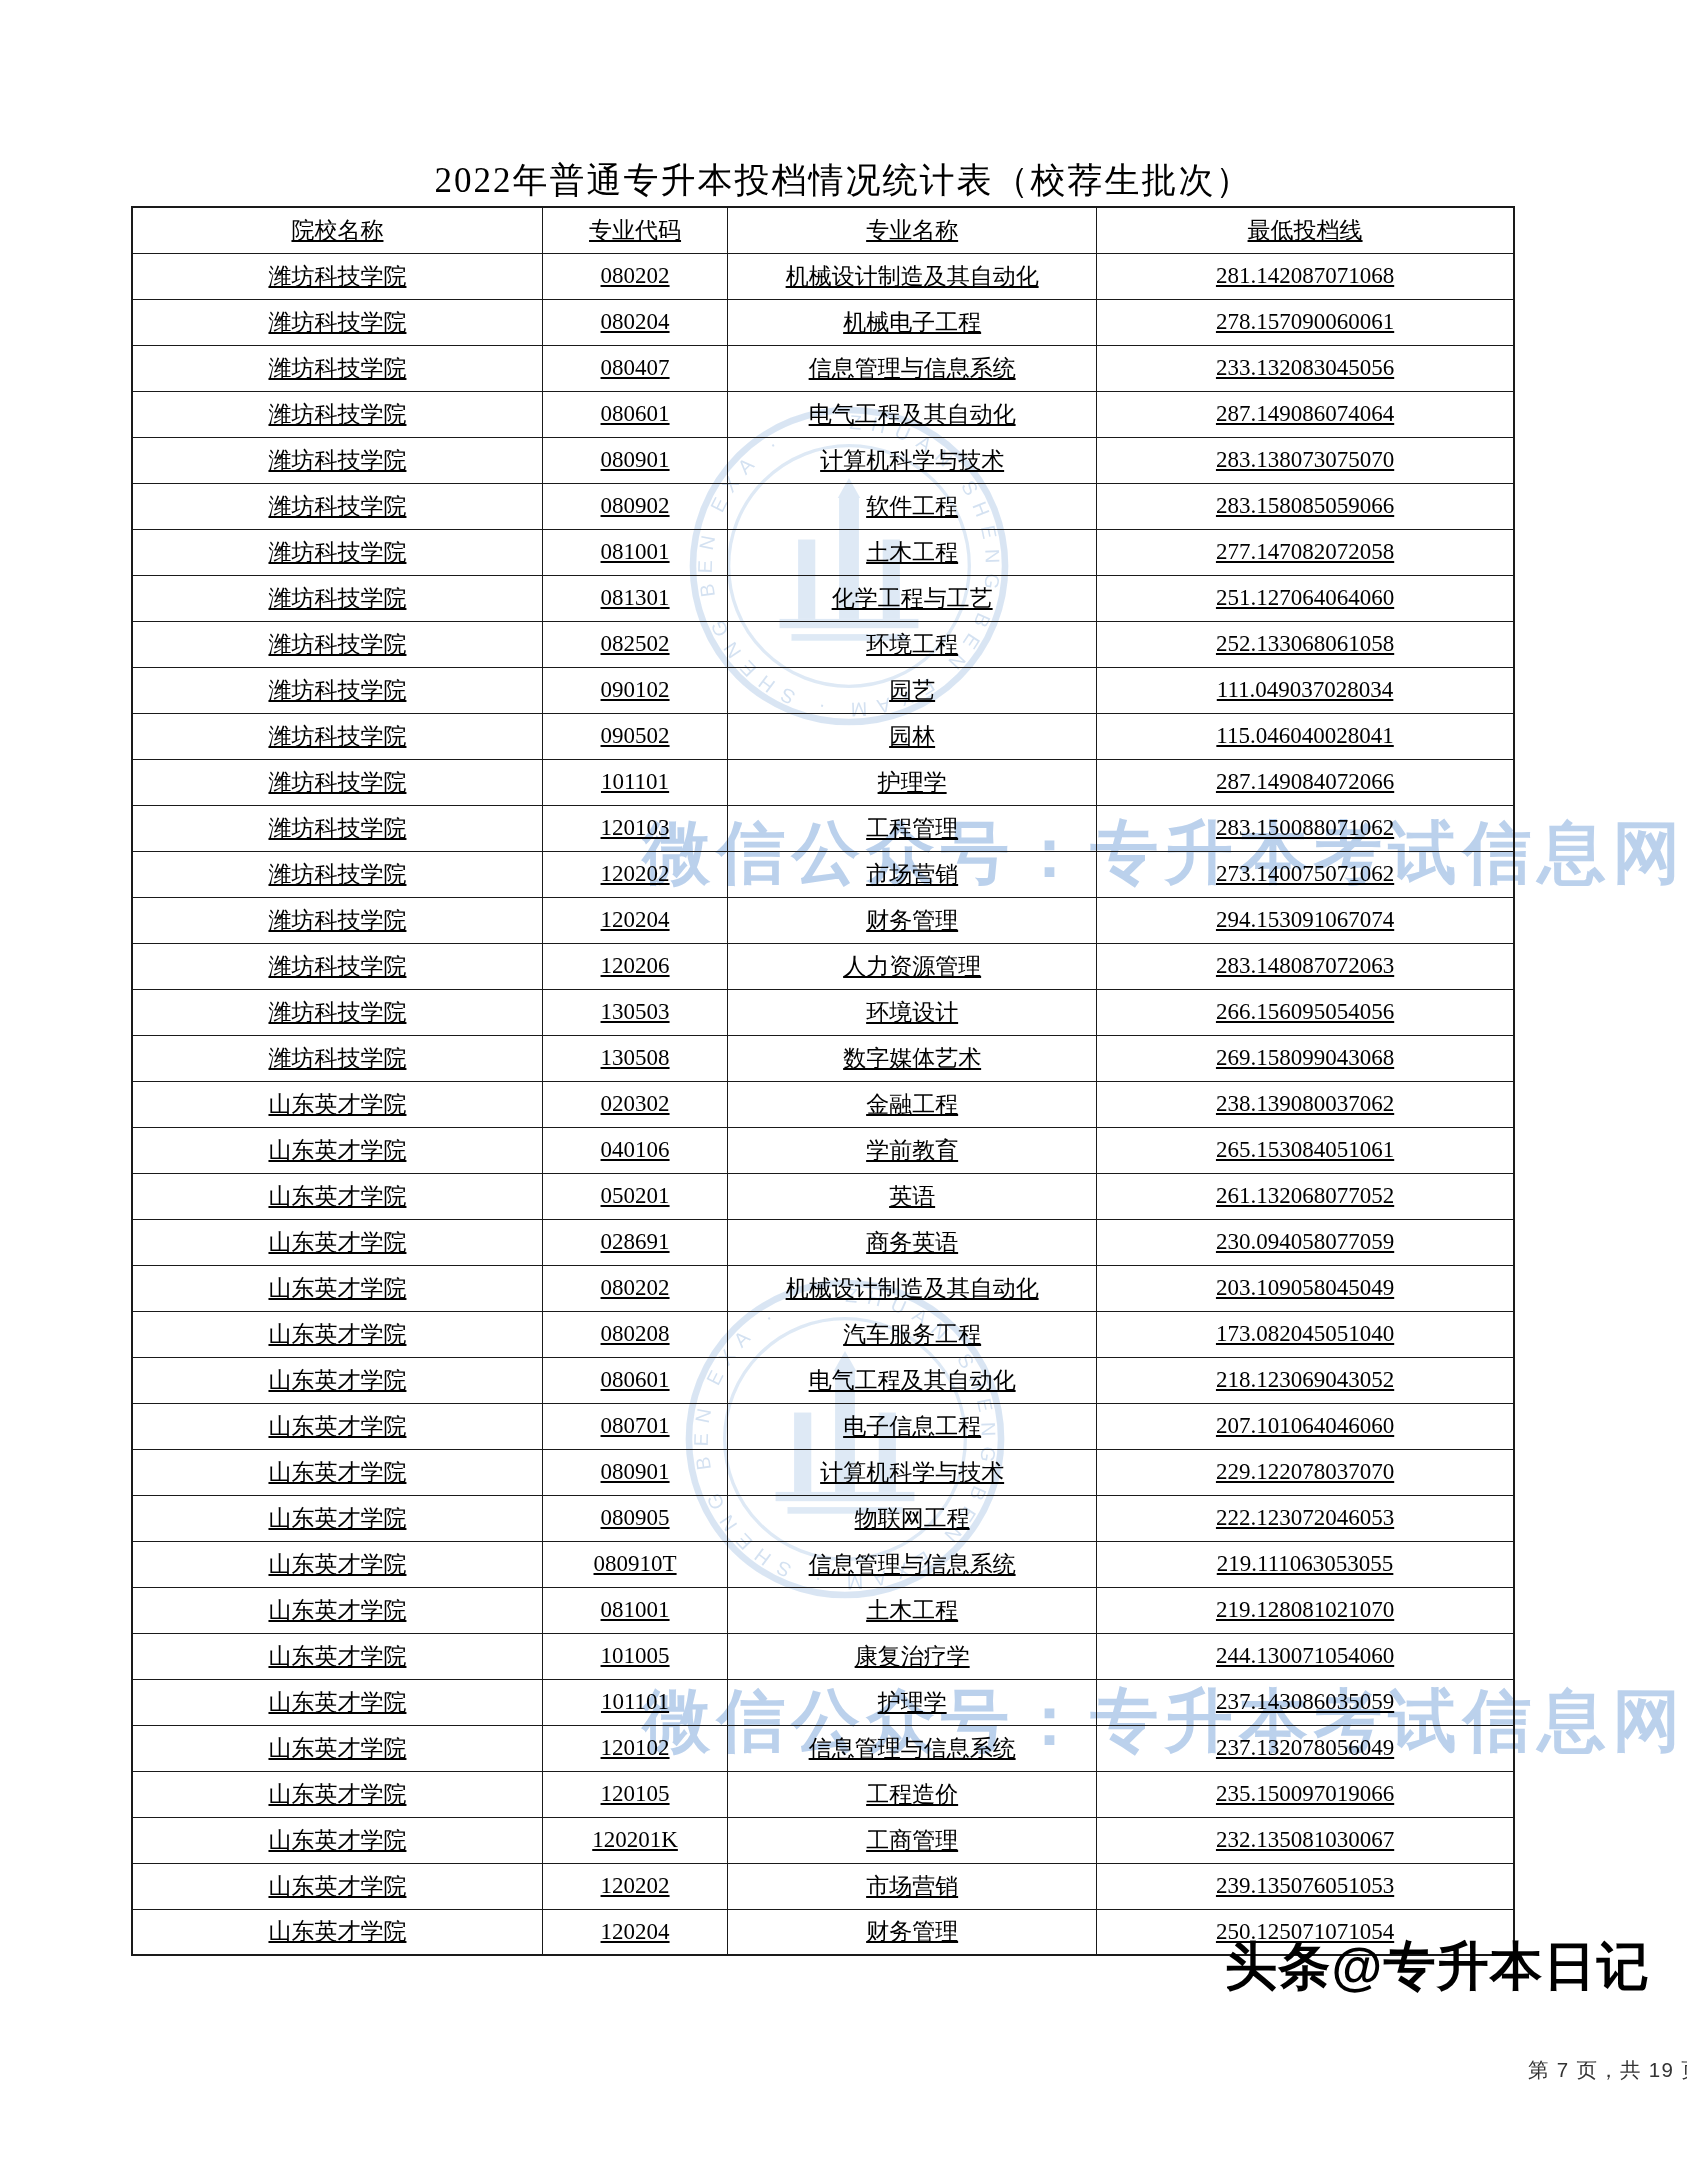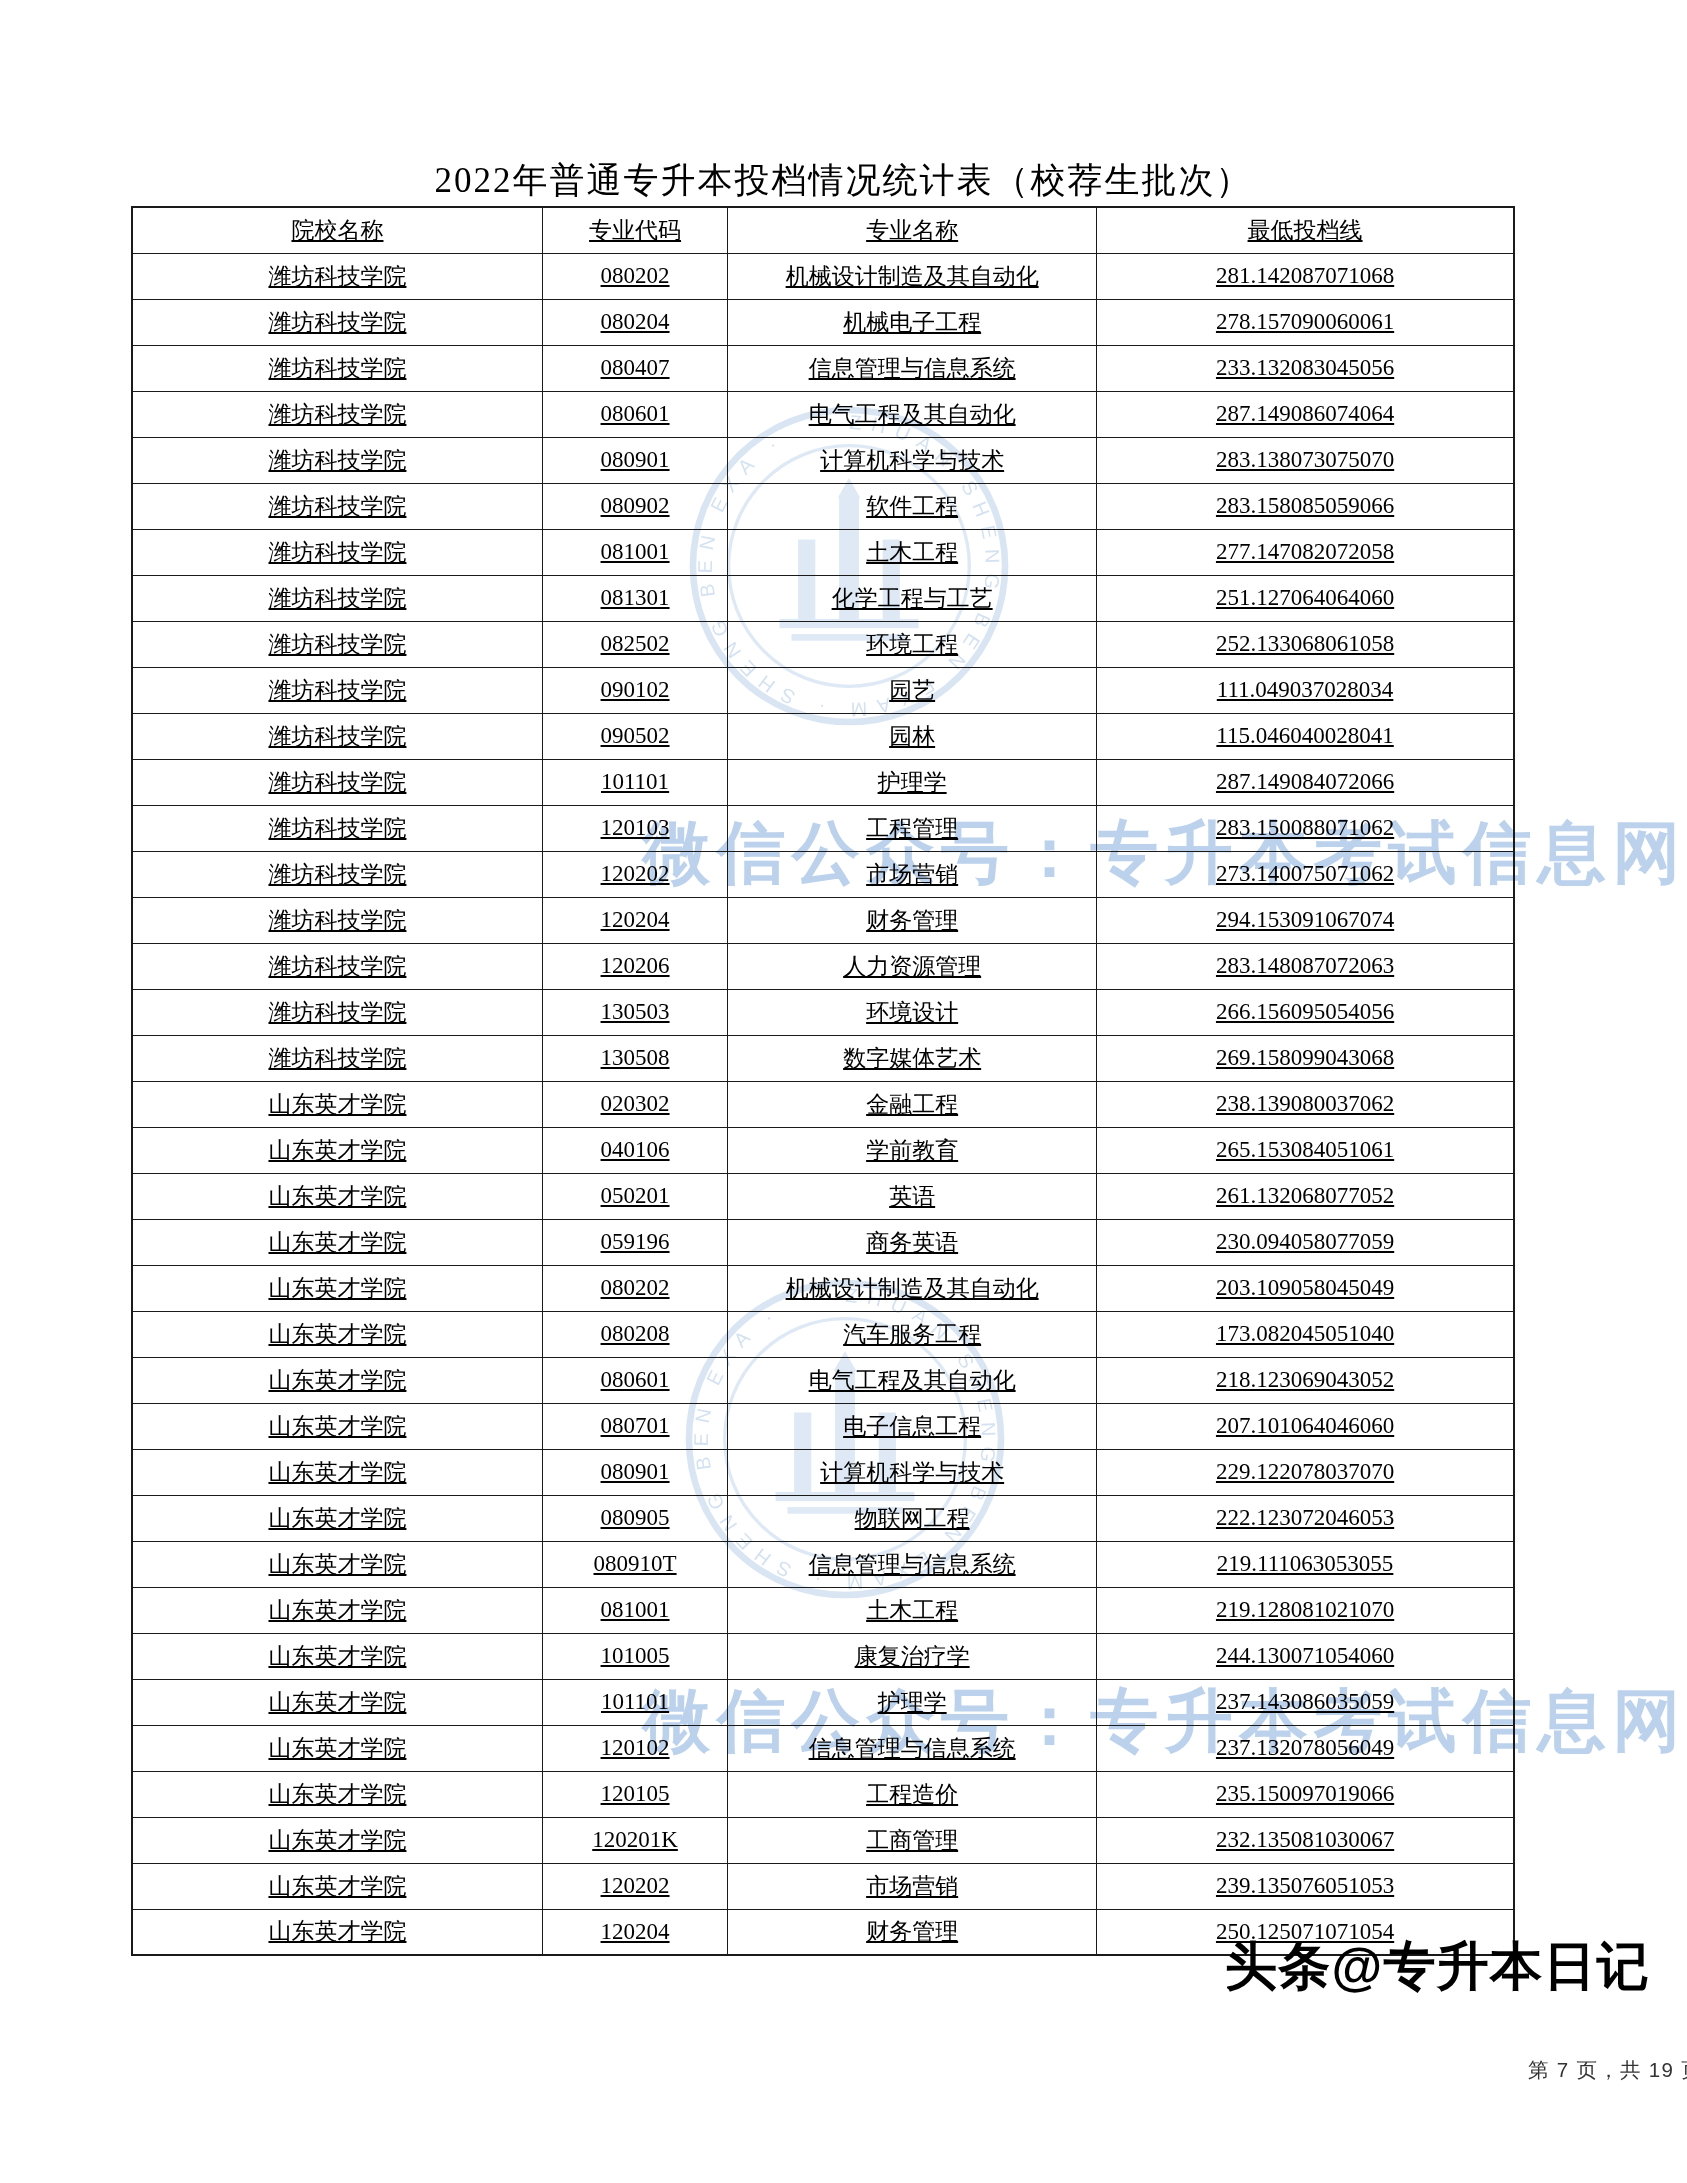--- a/index.html
+++ b/index.html
@@ -288,7 +288,7 @@
           </tr>
           <tr>
             <td>山东英才学院</td>
-            <td>059196</td>
+            <td>028691</td>
             <td>商务英语</td>
             <td>230.094058077059</td>
           </tr>

